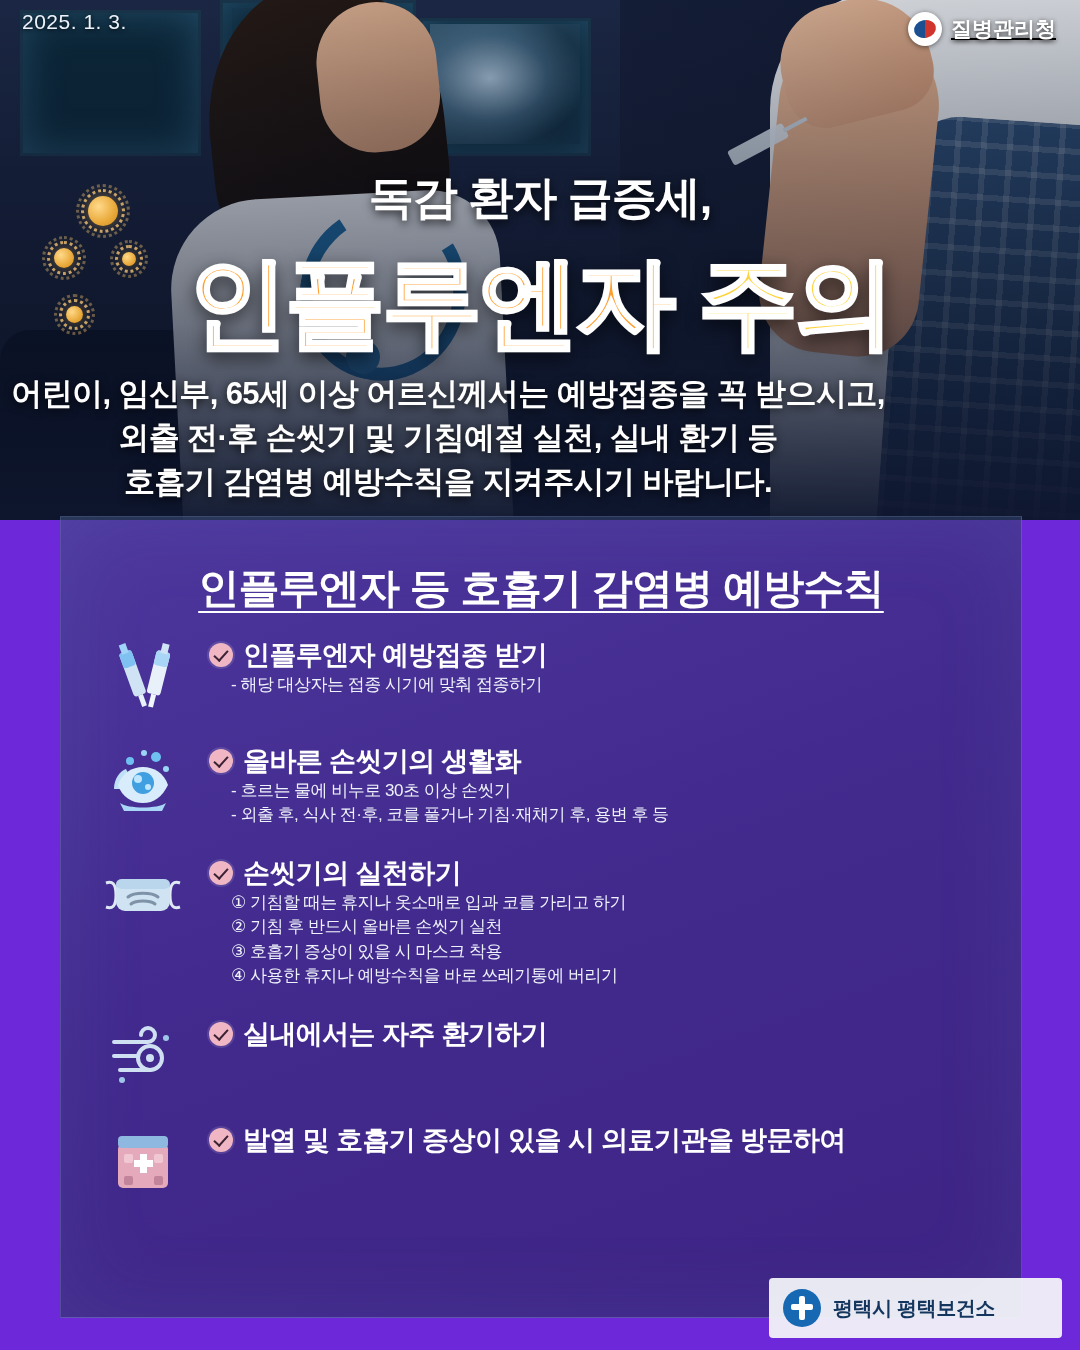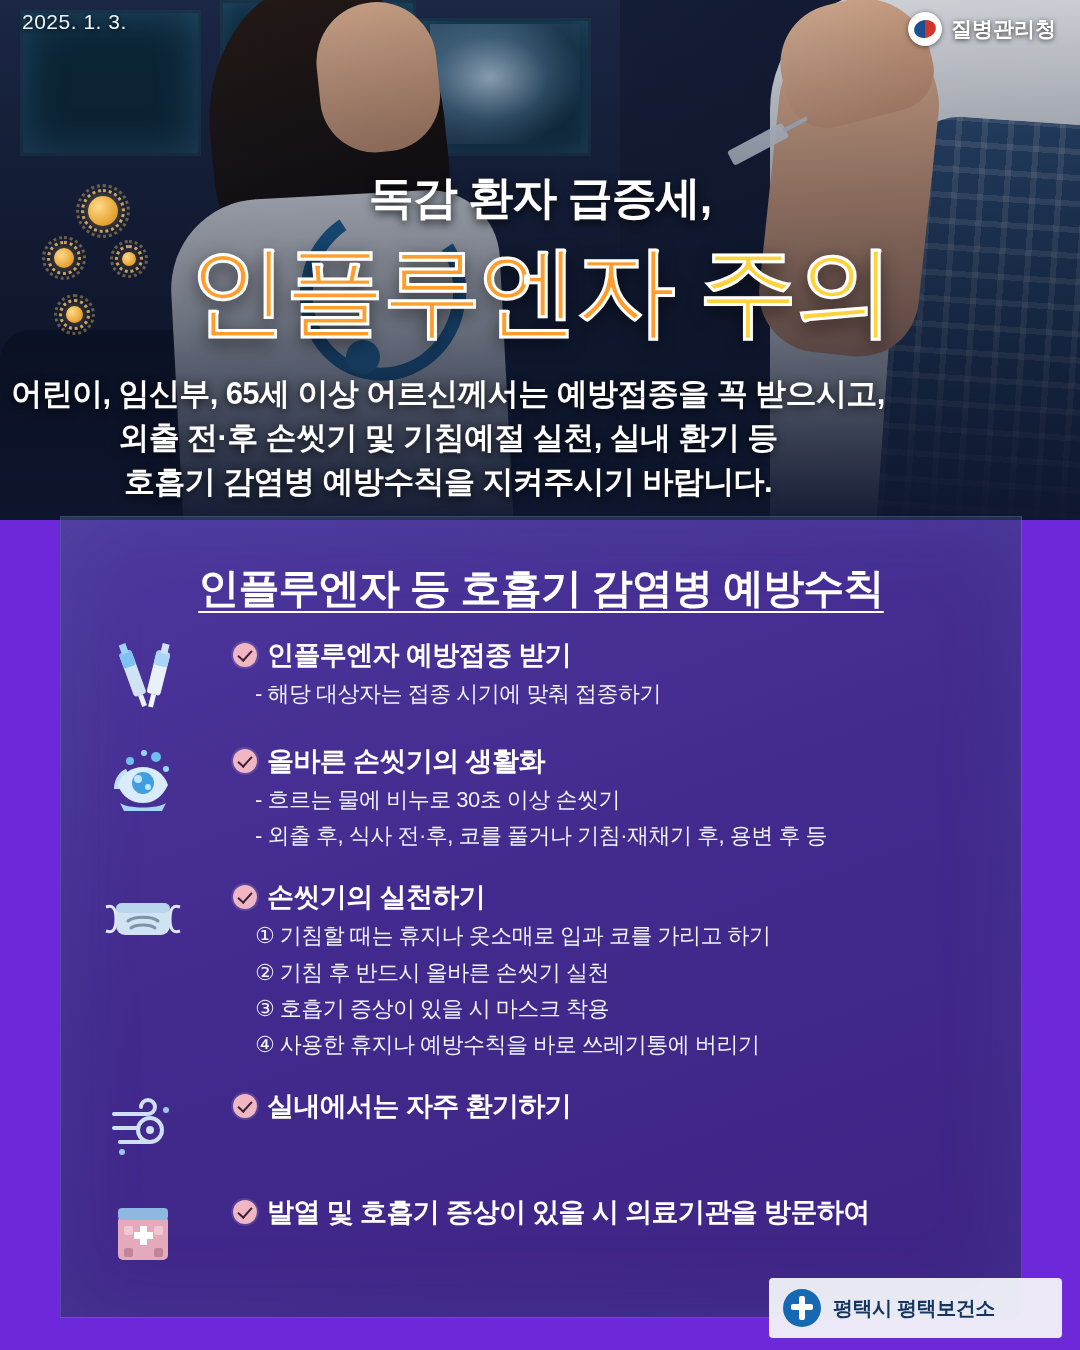--- a/index.html
+++ b/index.html
@@ -207,6 +207,7 @@
     display: flex;
     align-items: center;
     gap: 9px;
+    text-decoration: underline;
   }
   .agency .mark {
     width: 34px; height: 34px;

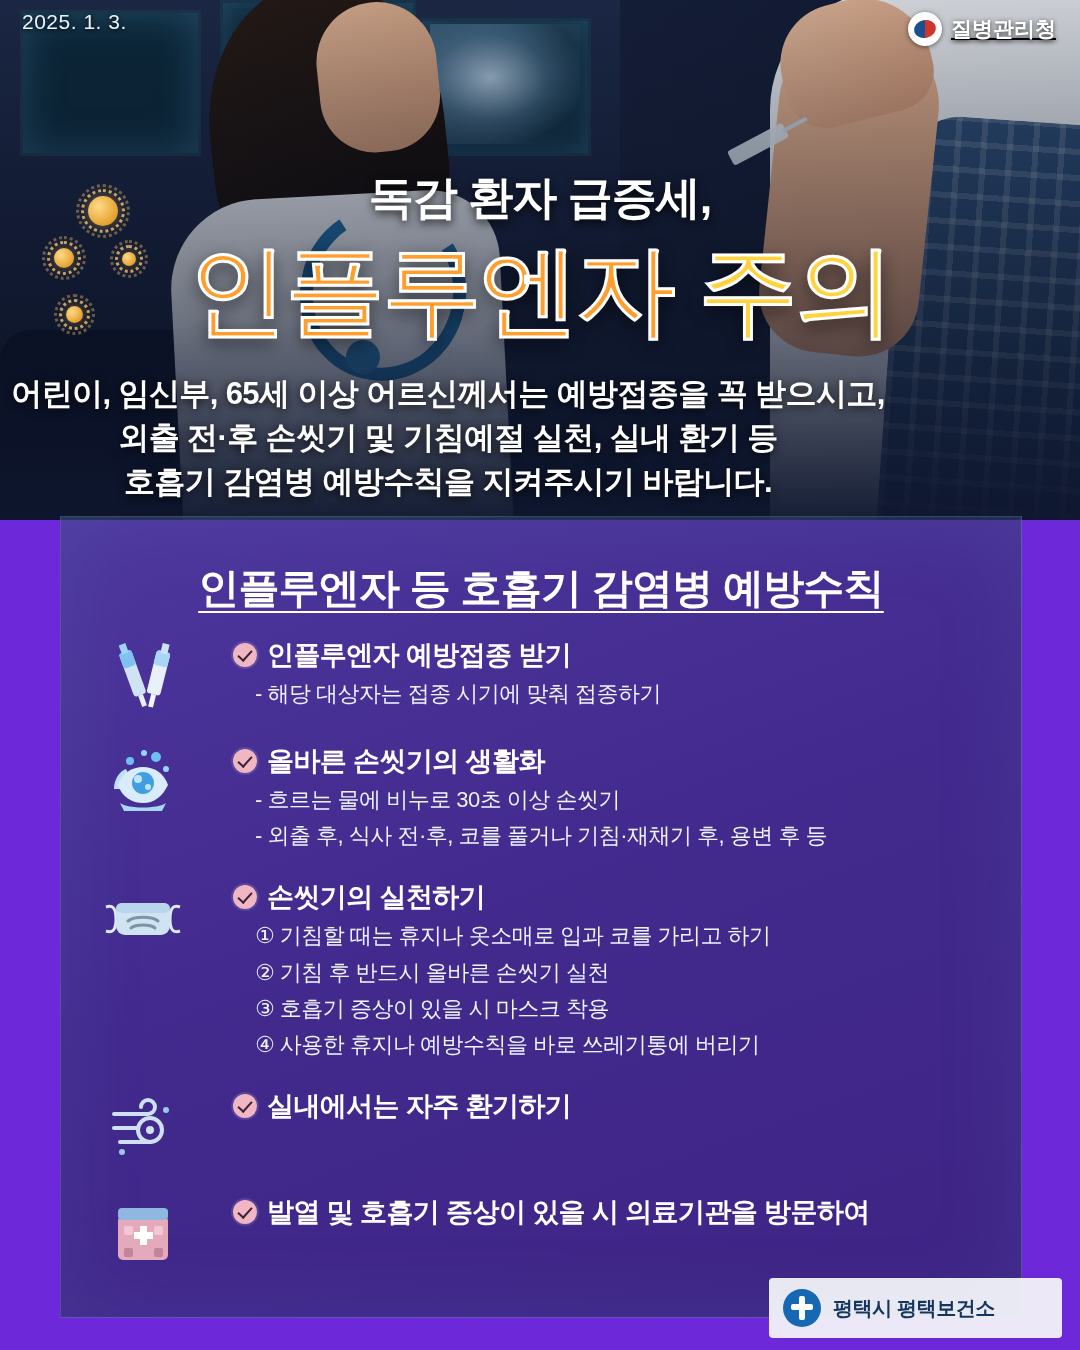--- a/index.html
+++ b/index.html
@@ -247,9 +247,9 @@
     text-shadow: 0 3px 10px rgba(0,0,0,.85);
   }
   .headline .big {
-    margin-top: 8px;
+    margin-top: 20px;
     font-size: 100px;
-    font-weight: normal;
+    font-weight: bold;
     letter-spacing: -3px;
     line-height: 1.08;
     color: #ff9e2c;

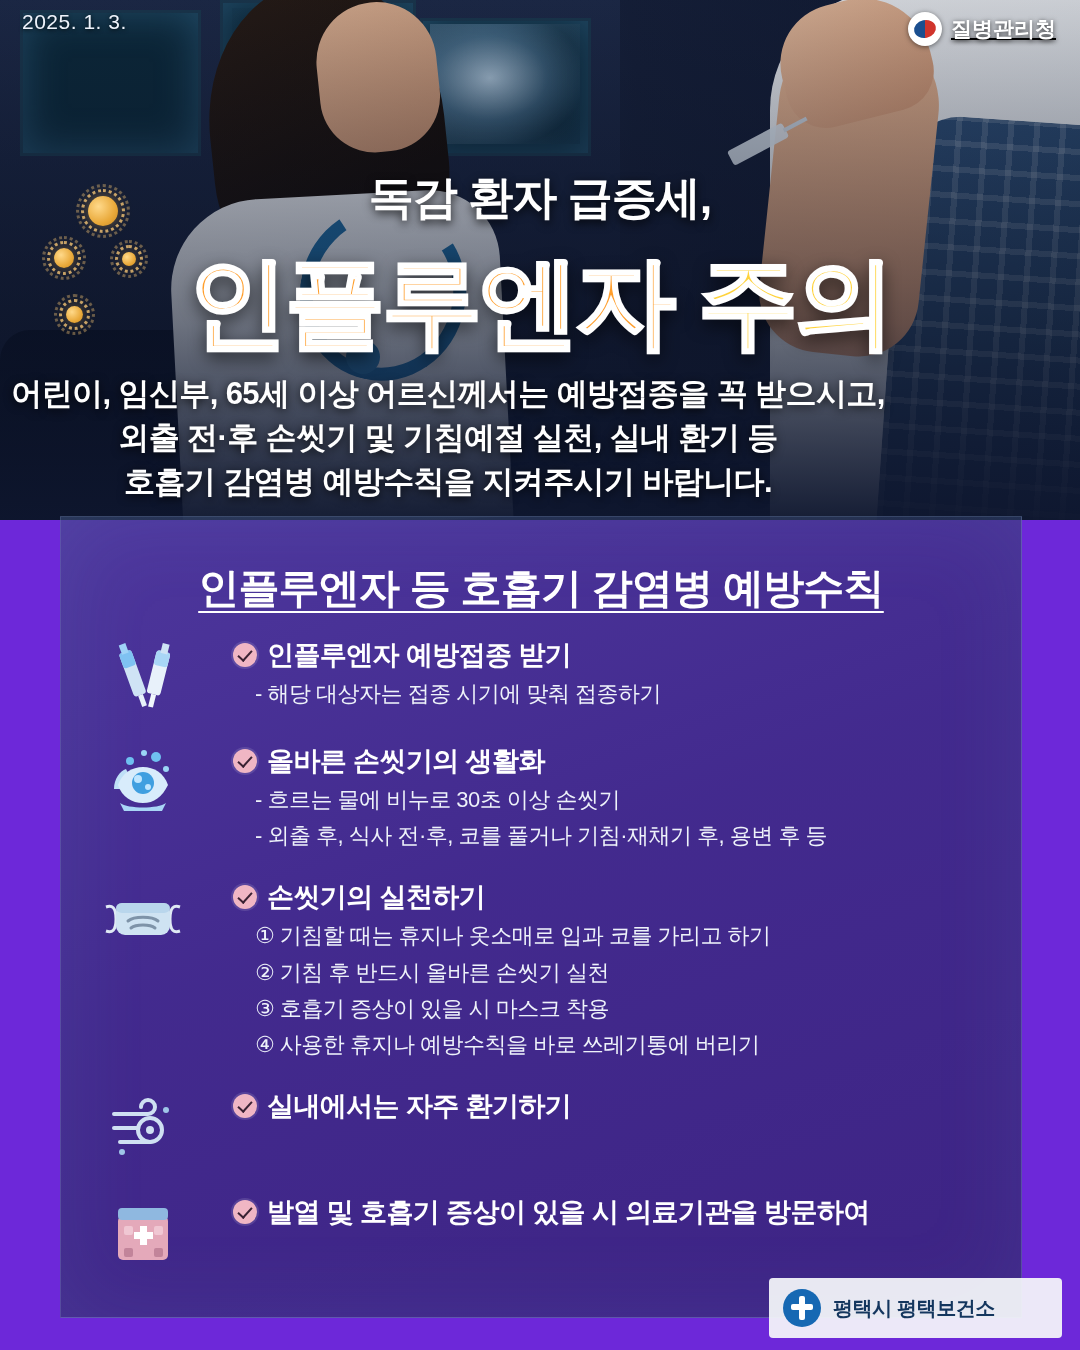--- a/index.html
+++ b/index.html
@@ -318,7 +318,6 @@
     align-items: flex-start;
     padding: 0 12px 0 16px;
     margin-bottom: 26px;
-    gap: 24px;
   }
   .rule .icon-cell {
     width: 132px;

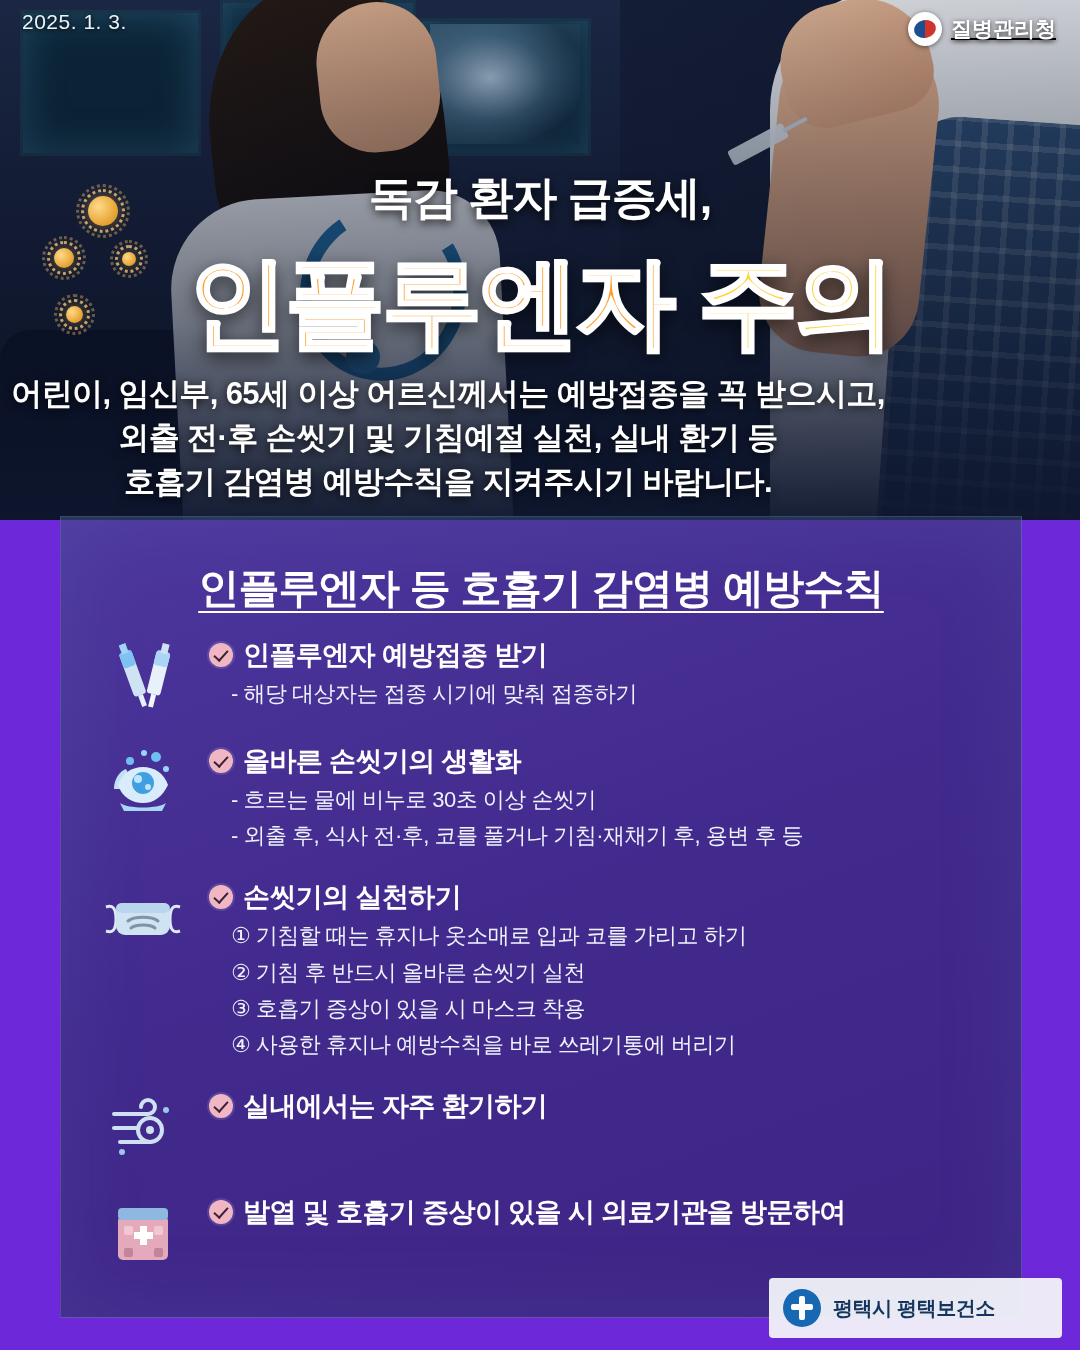--- a/index.html
+++ b/index.html
@@ -356,11 +356,10 @@
   }
   .sub {
     color: #eef2fa;
-    font-size: 22px;
+    font-size: 17px;
     line-height: 1.42;
     letter-spacing: -.5px;
     padding-left: 22px;
-    margin-top: 5px;
   }
   .rule.single .head { font-size: 27px; }
 

